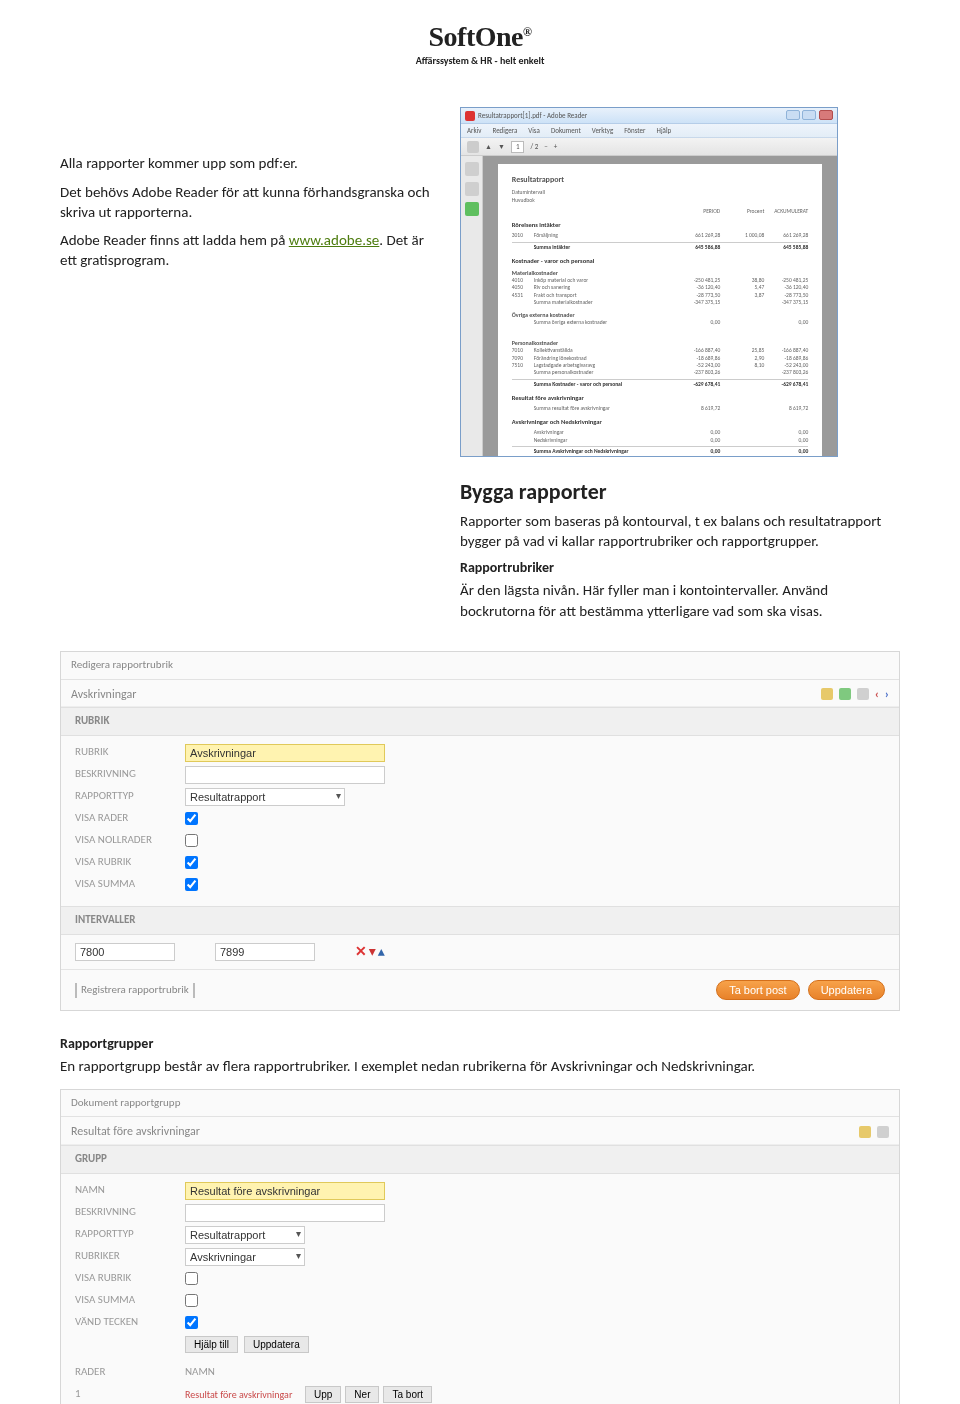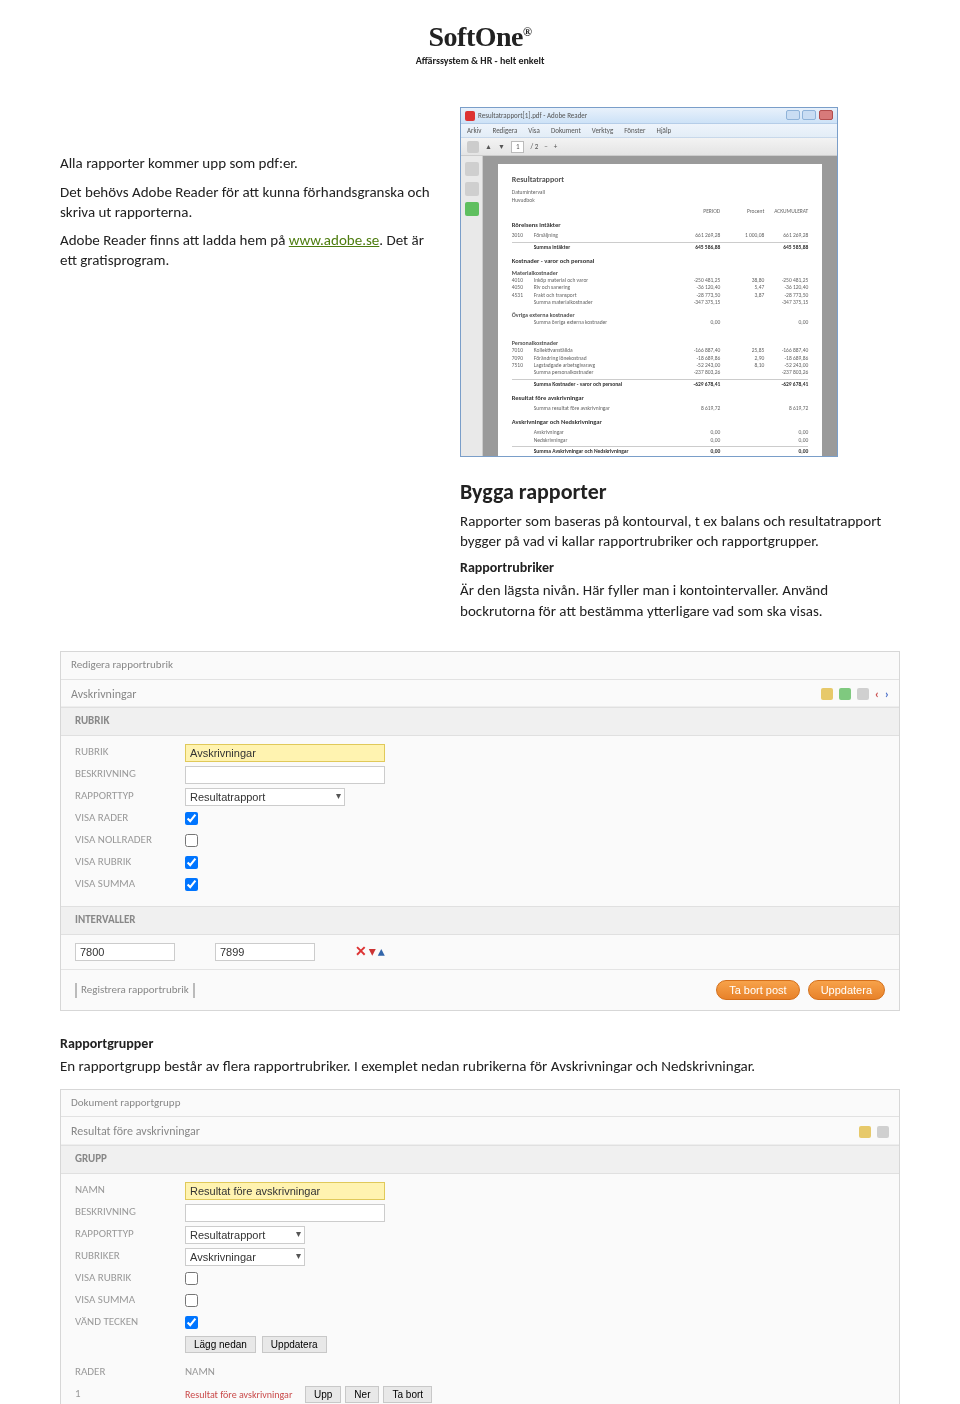--- a/index.html
+++ b/index.html
@@ -561,7 +561,7 @@
     </div>
     <div class="frow">
       <span class="flabel"></span>
-      <button class="btn-grey">Lägg nedan</button>
+      <button class="btn-grey">Hjälp till</button>
       <span style="width:6px"></span>
       <button class="btn-grey">Uppdatera</button>
     </div>

